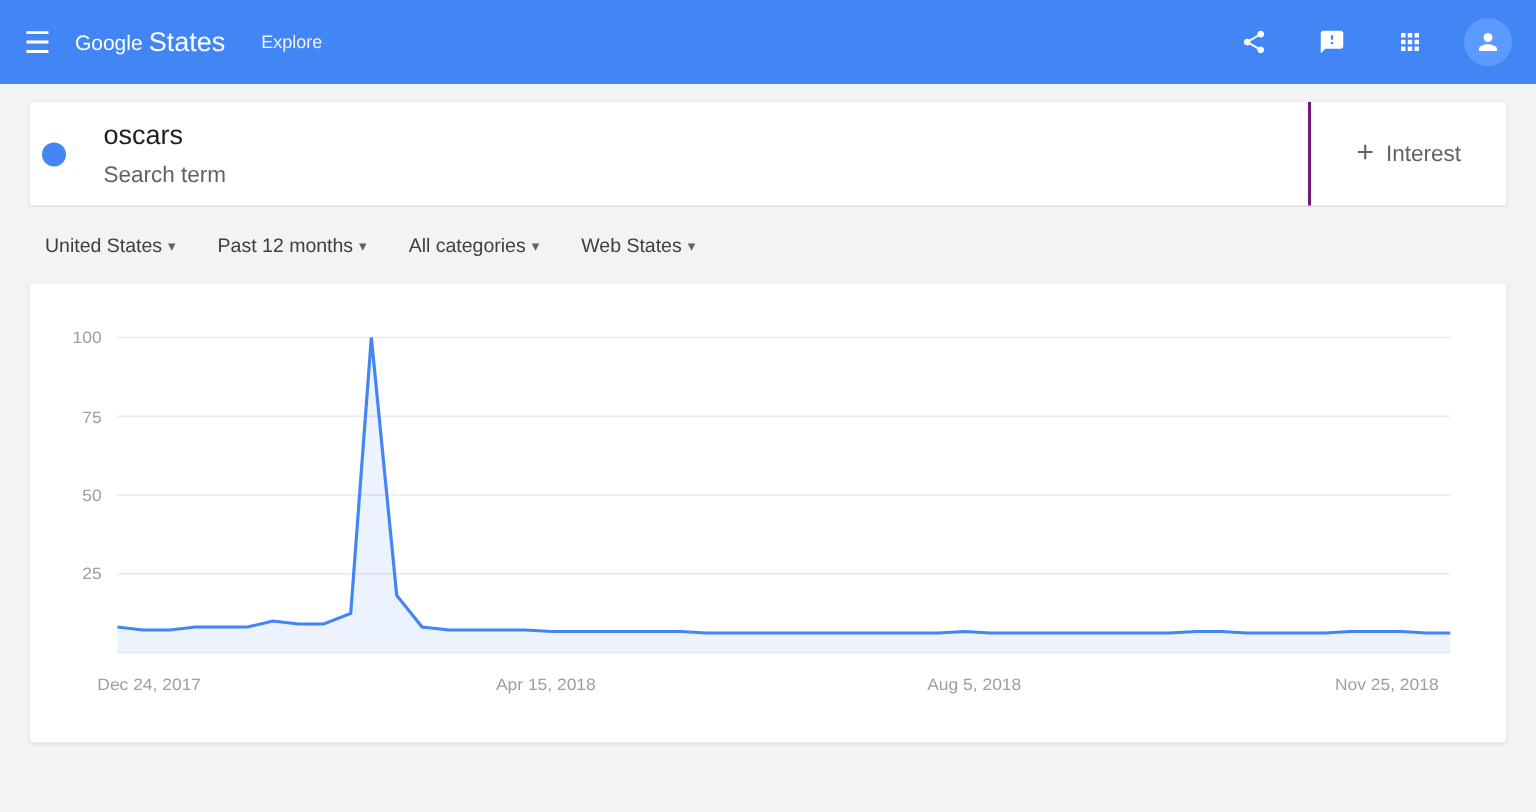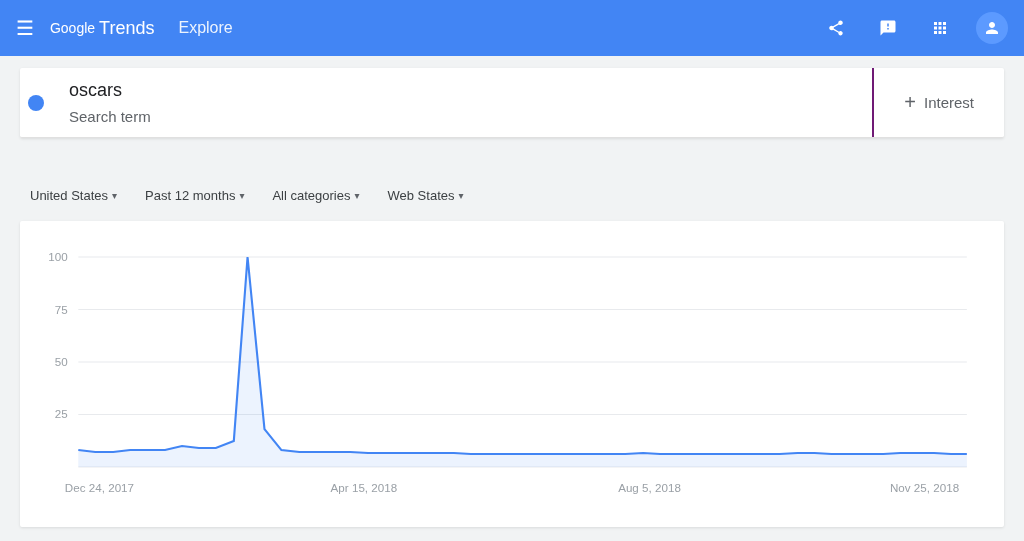--- a/index.html
+++ b/index.html
@@ -137,7 +137,7 @@
   <span class="header-menu-icon">☰</span>
   <div class="header-logo">
     <span class="header-logo-g">Google</span>
-    <span class="header-logo-text">Trends</span>
+    <span class="header-logo-text">States</span>
   </div>
   <span class="header-explore">Explore</span>
   <div class="header-spacer"></div>

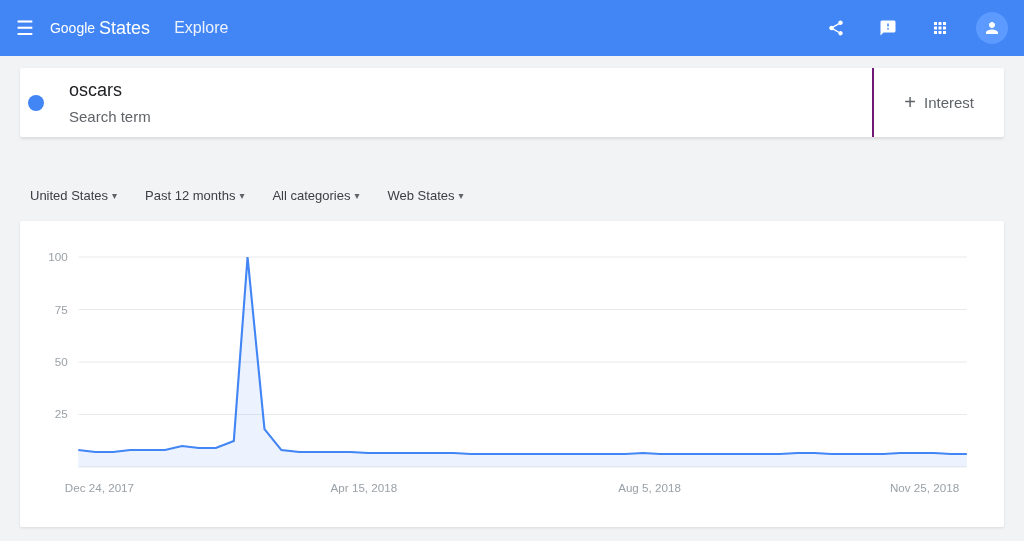--- a/index.html
+++ b/index.html
@@ -18,7 +18,7 @@
     .header-logo { display: flex; align-items: center; gap: 4px; }
     .header-logo-g { color: #fff; font-size: 14px; font-weight: 400; }
     .header-logo-text { color: white; font-size: 18px; font-weight: 400; }
-    .header-explore { color: white; font-size: 16px; margin-left: 8px; opacity: 0.9; text-align: right; }
+    .header-explore { color: white; font-size: 12px; margin-left: 8px; opacity: 0.9; text-align: right; }
     .header-spacer { flex: 1; }
     .header-icons { display: flex; align-items: center; gap: 20px; }
     .header-icon { color: white; font-size: 18px; cursor: pointer; width: 32px; height: 32px; display: flex; align-items: center; justify-content: center; border-radius: 50%; }

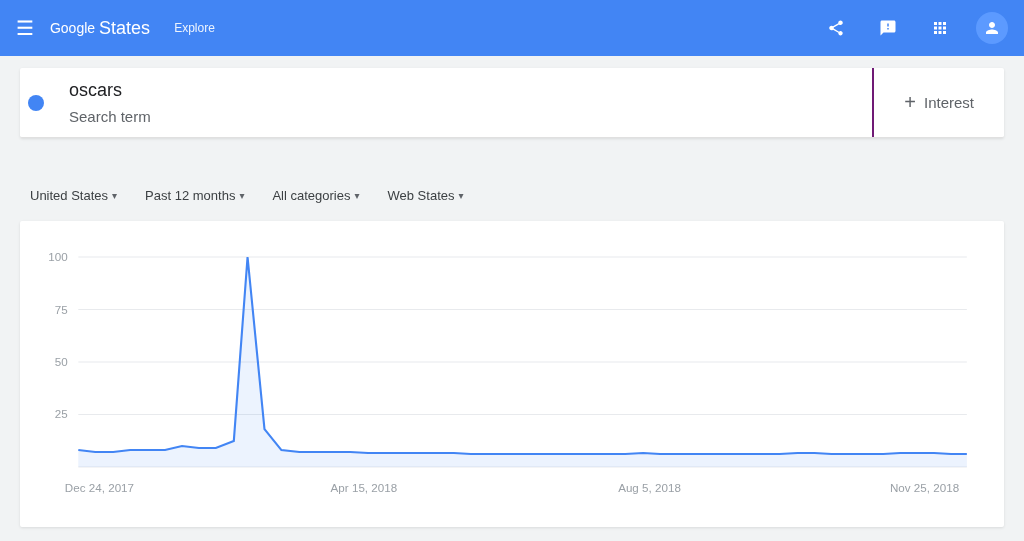--- a/index.html
+++ b/index.html
@@ -71,7 +71,6 @@
       padding: 12px 20px;
       gap: 8px;
       background: #f1f3f4;
-      margin-top: 32px;
     }
     .filter-dropdown {
       display: flex;

